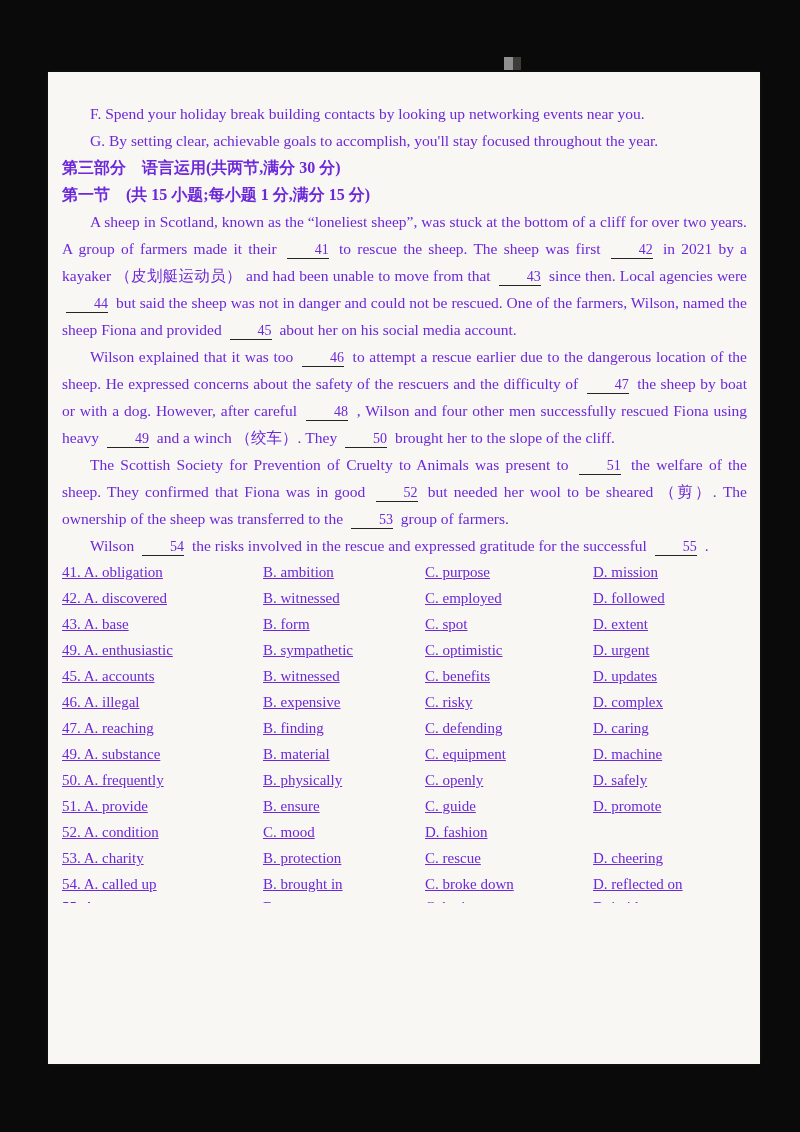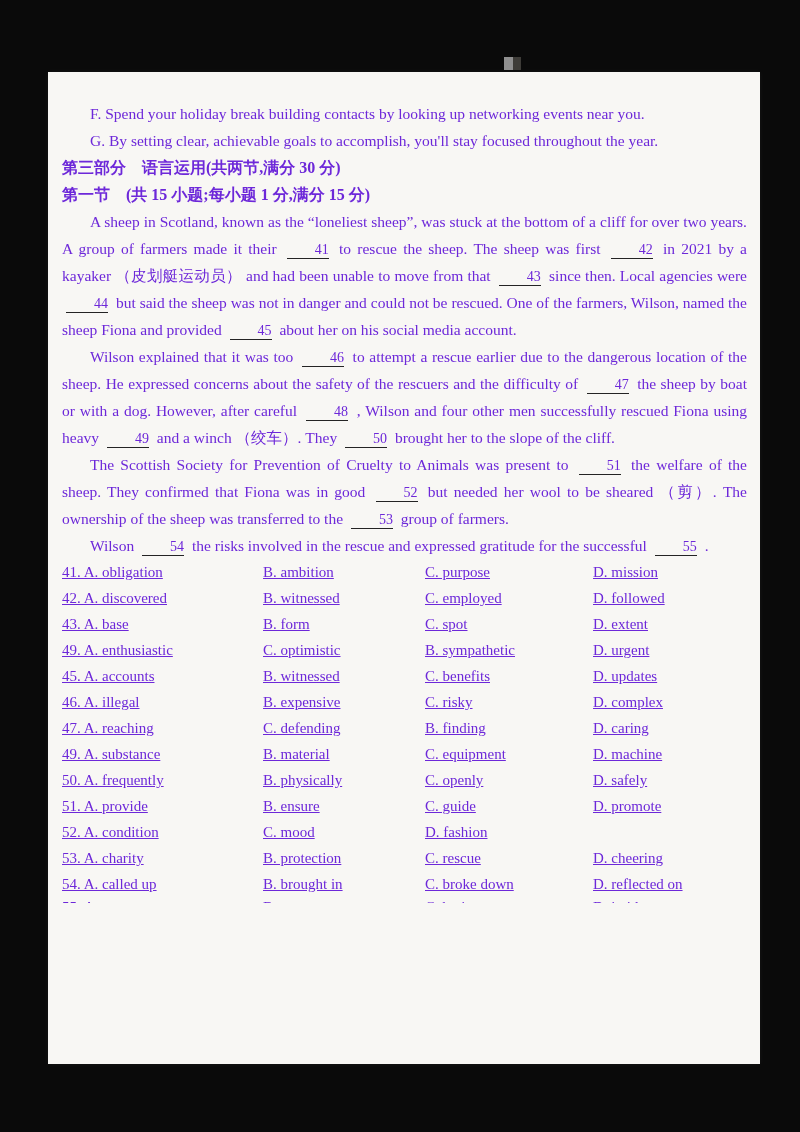--- a/index.html
+++ b/index.html
@@ -98,8 +98,8 @@
         </div>
         <div class="orow">
           <div class="ocell">49. A. enthusiastic</div>
+          <div class="ocell">B. sympathetic</div>
           <div class="ocell">C. optimistic</div>
-          <div class="ocell">B. sympathetic</div>
           <div class="ocell">D. urgent</div>
         </div>
         <div class="orow">

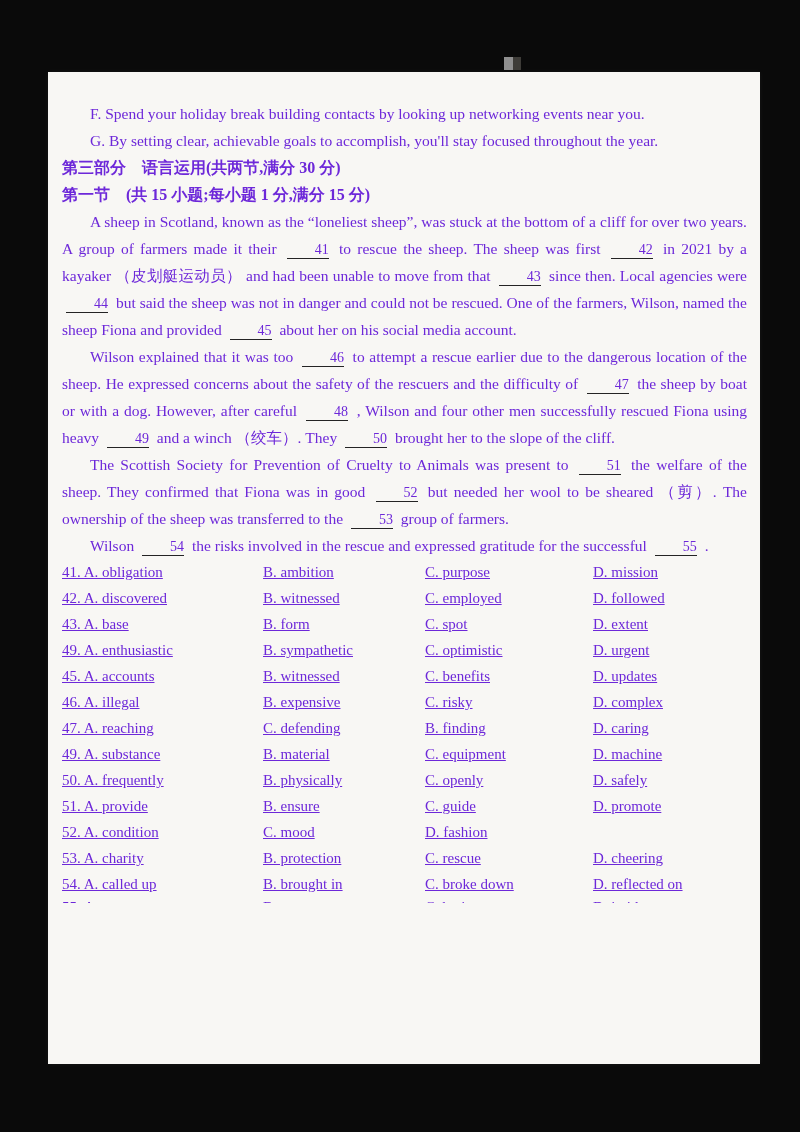--- a/index.html
+++ b/index.html
@@ -116,8 +116,8 @@
         </div>
         <div class="orow">
           <div class="ocell">47. A. reaching</div>
+          <div class="ocell">B. finding</div>
           <div class="ocell">C. defending</div>
-          <div class="ocell">B. finding</div>
           <div class="ocell">D. caring</div>
         </div>
         <div class="orow">

